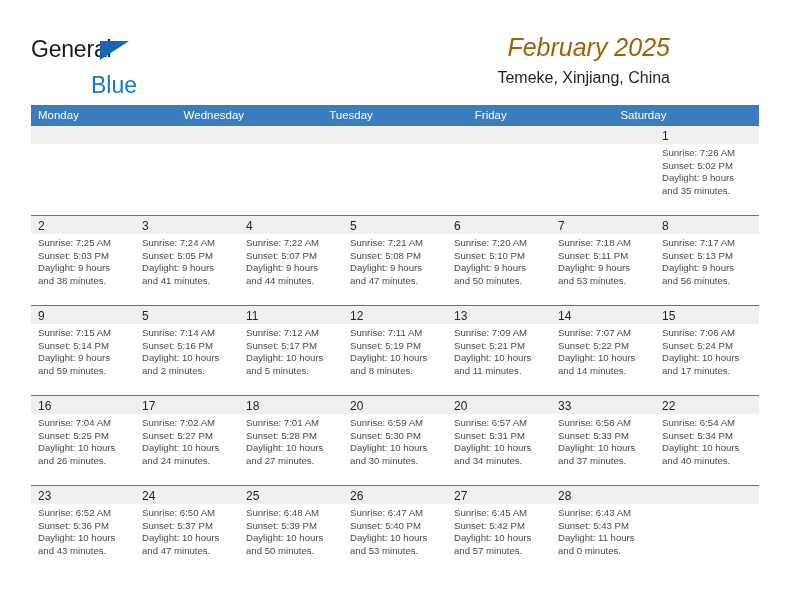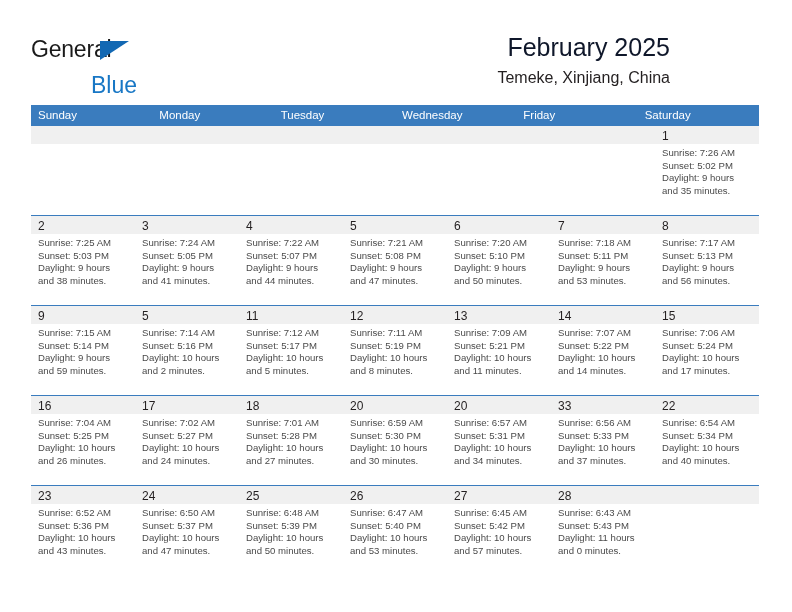--- a/index.html
+++ b/index.html
@@ -72,9 +72,10 @@
   }
   .cal-title {
     font-size: 25px;
-    color: #0f172a;
+    color: #a16207;
     line-height: 30px;
     white-space: nowrap;
+    font-style: italic;
   }
   .cal-subtitle {
     font-size: 16px;

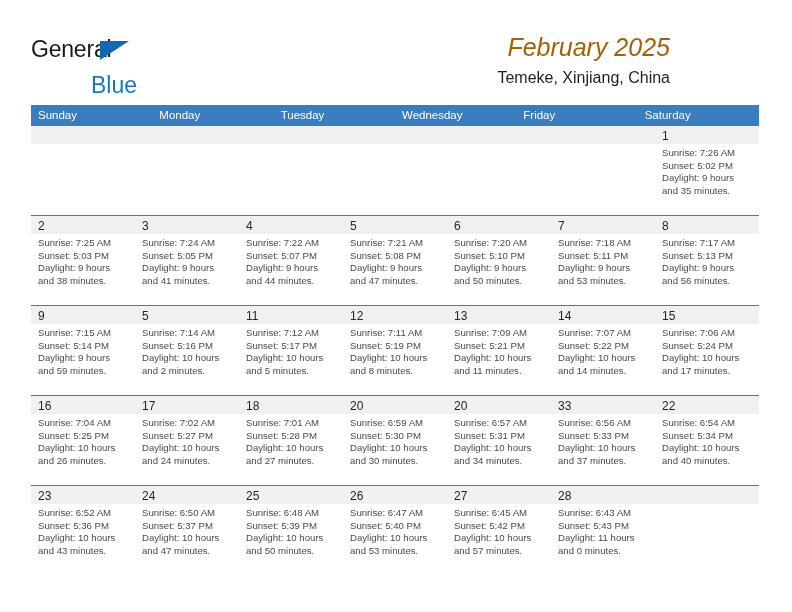--- a/index.html
+++ b/index.html
@@ -165,7 +165,6 @@
 
   <div class="calendar">
     <div class="weekday-row" id="weekday-row">
-        <div class="weekday">Sunday</div>
         <div class="weekday">Monday</div>
         <div class="weekday">Tuesday</div>
         <div class="weekday">Wednesday</div>

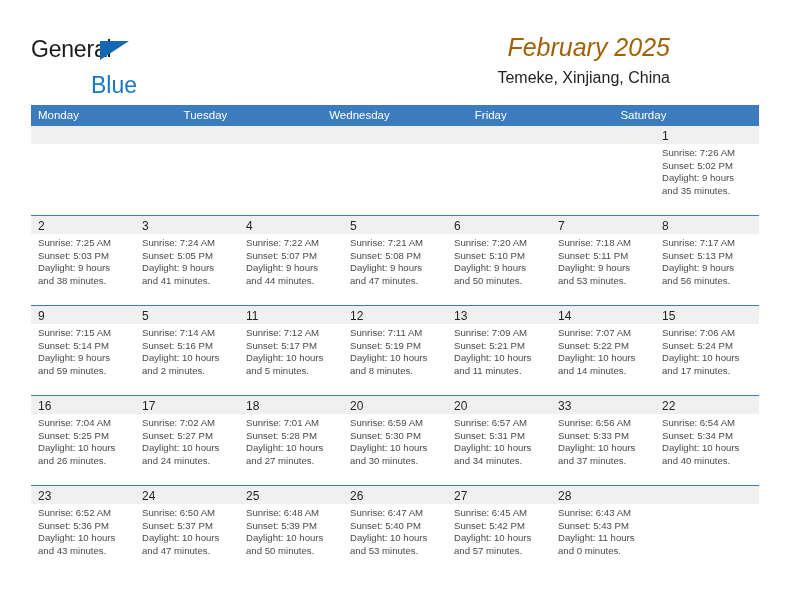--- a/index.html
+++ b/index.html
@@ -166,8 +166,8 @@
   <div class="calendar">
     <div class="weekday-row" id="weekday-row">
         <div class="weekday">Monday</div>
+        <div class="weekday">Wednesday</div>
         <div class="weekday">Tuesday</div>
-        <div class="weekday">Wednesday</div>
         <div class="weekday">Friday</div>
         <div class="weekday">Saturday</div>
       </div>

